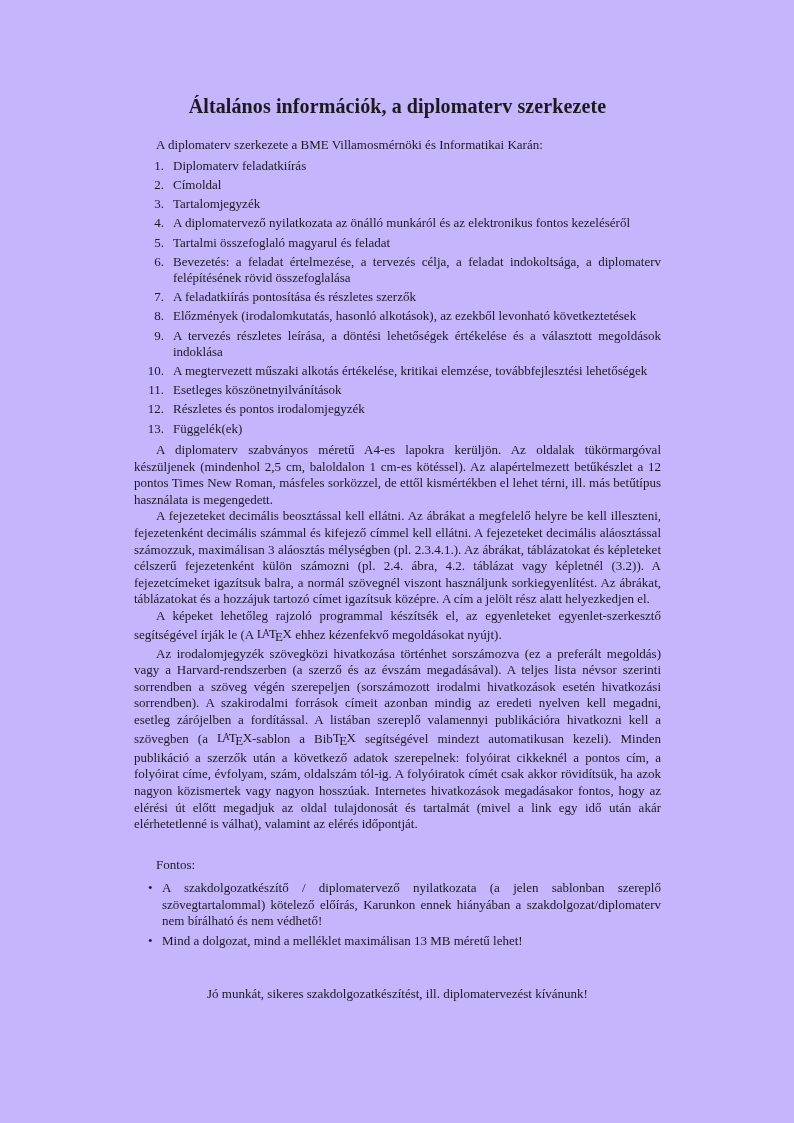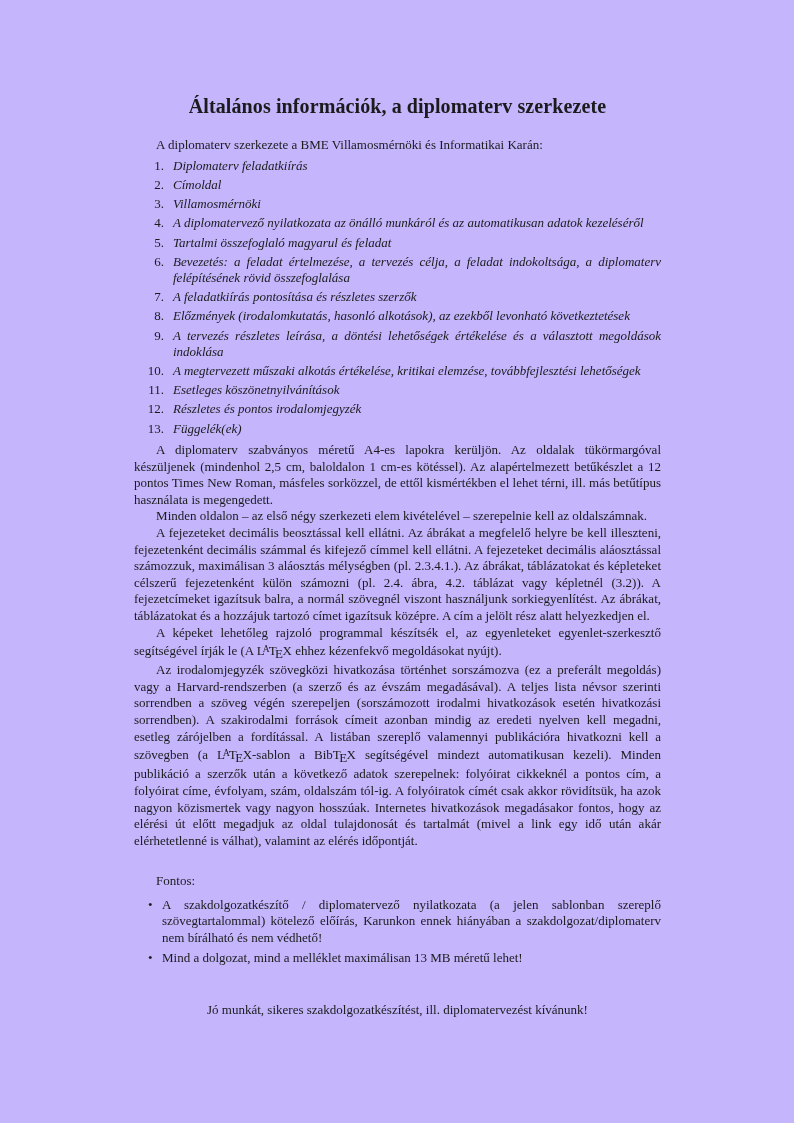--- a/index.html
+++ b/index.html
@@ -40,7 +40,7 @@
     text-align: right;
     padding-right: 9px;
   }
-  .enum-text { flex: 1 1 auto; text-align: justify; font-style: italic; }
+  .enum-text { flex: 1 1 auto; text-align: justify; }
   .fontos { text-indent: 1.7em; margin-top: 24px; margin-bottom: 7px; }
   .bullet-list { margin: 0 0 0 0; }
   .bullet-item { display: flex; margin: 3px 0; padding-left: 14px; }

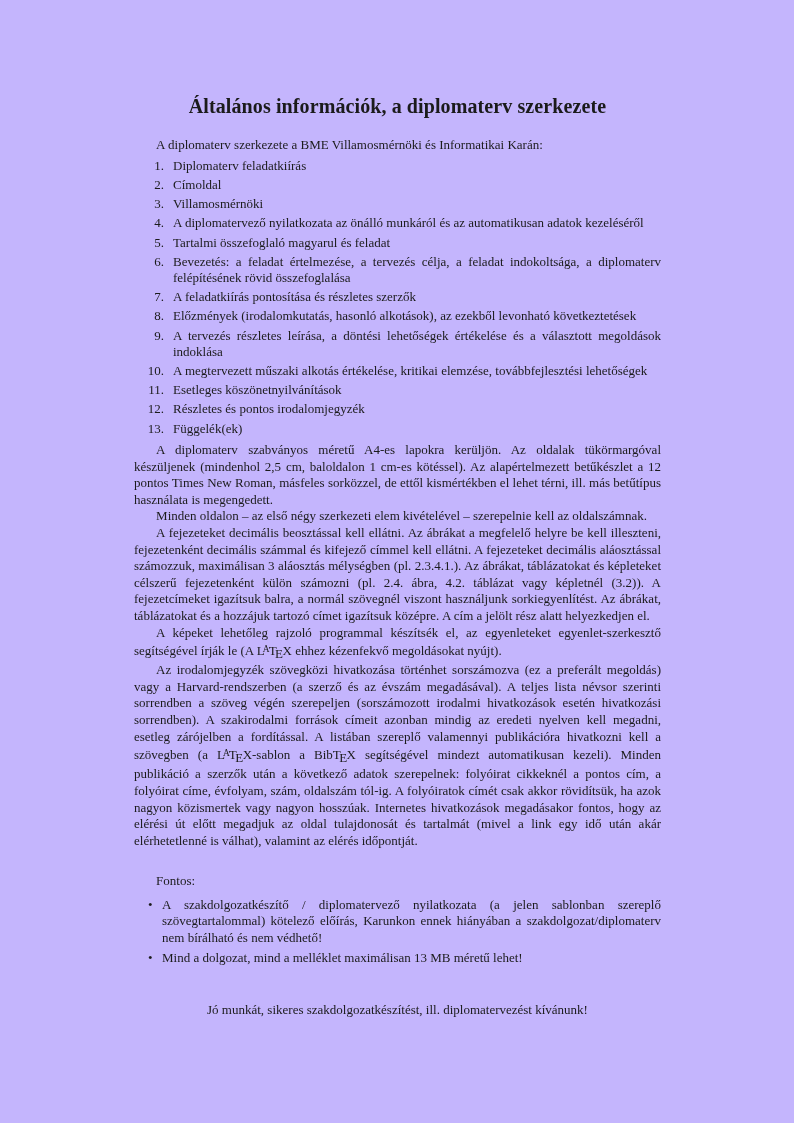--- a/index.html
+++ b/index.html
@@ -84,7 +84,7 @@
       </div>
       <div class="enum-item">
         <span class="enum-num">3.</span>
-        <span class="enum-text">Villamosmérnöki</span>
+        <span class="enum-text">Tartalomjegyzék</span>
       </div>
       <div class="enum-item">
         <span class="enum-num">4.</span>

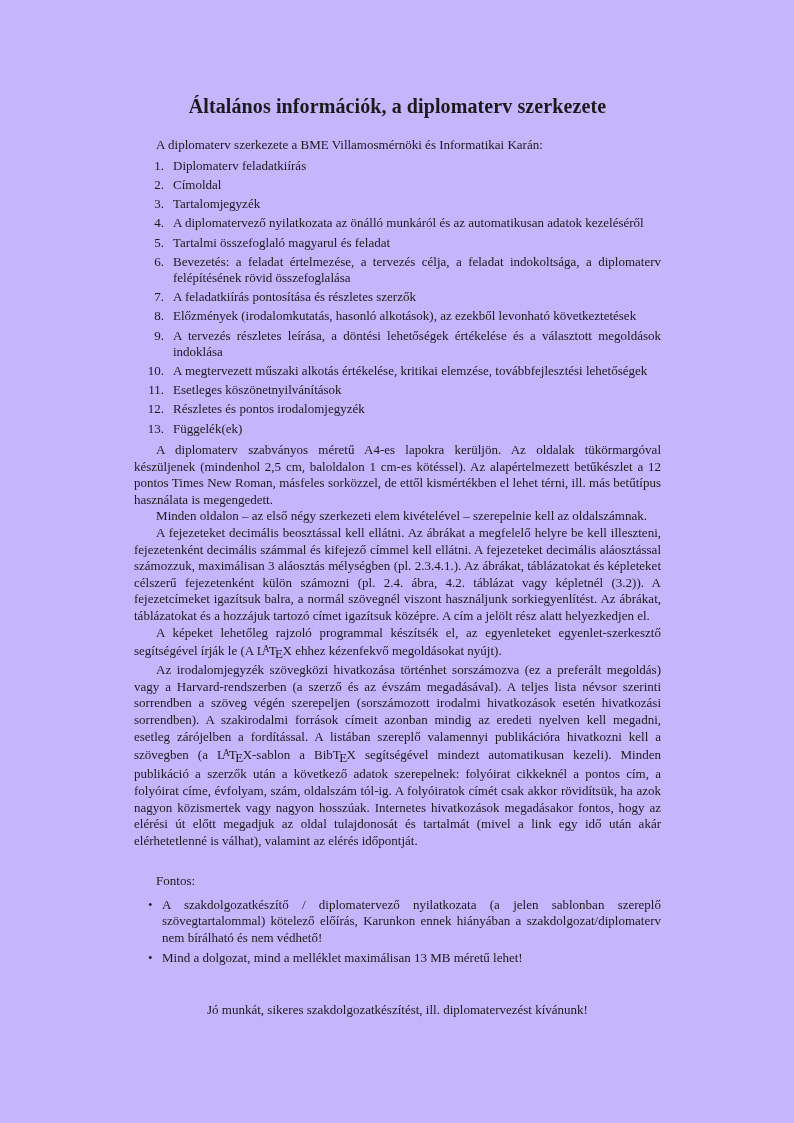--- a/index.html
+++ b/index.html
@@ -88,7 +88,7 @@
       </div>
       <div class="enum-item">
         <span class="enum-num">4.</span>
-        <span class="enum-text">A diplomatervező nyilatkozata az önálló munkáról és az automatikusan adatok kezeléséről</span>
+        <span class="enum-text">A diplomatervező nyilatkozata az önálló munkáról és az elektronikus fontos kezeléséről</span>
       </div>
       <div class="enum-item">
         <span class="enum-num">5.</span>

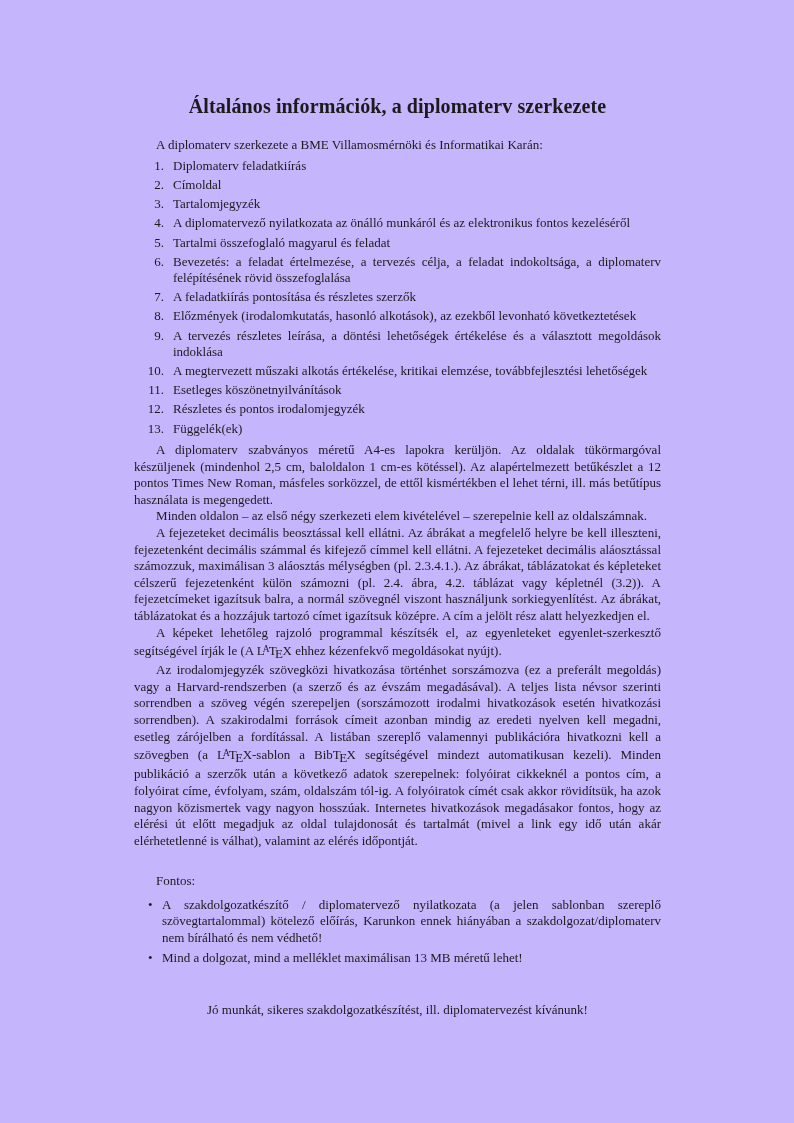--- a/index.html
+++ b/index.html
@@ -129,7 +129,6 @@
     </div>
 
     <p class="para">A diplomaterv szabványos méretű A4-es lapokra kerüljön. Az oldalak tükörmargóval készüljenek (mindenhol 2,5 cm, baloldalon 1 cm-es kötéssel). Az alapértelmezett betűkészlet a 12 pontos Times New Roman, másfeles sorközzel, de ettől kismértékben el lehet térni, ill. más betűtípus használata is megengedett.</p>
-    <p class="para">Minden oldalon – az első négy szerkezeti elem kivételével – szerepelnie kell az oldalszámnak.</p>
     <p class="para">A fejezeteket decimális beosztással kell ellátni. Az ábrákat a megfelelő helyre be kell illeszteni, fejezetenként decimális számmal és kifejező címmel kell ellátni. A fejezeteket decimális aláosztással számozzuk, maximálisan 3 aláosztás mélységben (pl. 2.3.4.1.). Az ábrákat, táblázatokat és képleteket célszerű fejezetenként külön számozni (pl. 2.4. ábra, 4.2. táblázat vagy képletnél (3.2)). A fejezetcímeket igazítsuk balra, a normál szövegnél viszont használjunk sorkiegyenlítést. Az ábrákat, táblázatokat és a hozzájuk tartozó címet igazítsuk középre. A cím a jelölt rész alatt helyezkedjen el.</p>
     <p class="para">A képeket lehetőleg rajzoló programmal készítsék el, az egyenleteket egyenlet-szerkesztő segítségével írják le (A <span class="tex">L<span class="a">A</span>T<span class="e">E</span>X</span> ehhez kézenfekvő megoldásokat nyújt).</p>
     <p class="para">Az irodalomjegyzék szövegközi hivatkozása történhet sorszámozva (ez a preferált megoldás) vagy a Harvard-rendszerben (a szerző és az évszám megadásával). A teljes lista névsor szerinti sorrendben a szöveg végén szerepeljen (sorszámozott irodalmi hivatkozások esetén hivatkozási sorrendben). A szakirodalmi források címeit azonban mindig az eredeti nyelven kell megadni, esetleg zárójelben a fordítással. A listában szereplő valamennyi publikációra hivatkozni kell a szövegben (a <span class="tex">L<span class="a">A</span>T<span class="e">E</span>X</span>-sablon a Bib<span class="tex">T<span class="e">E</span>X</span> segítségével mindezt automatikusan kezeli). Minden publikáció a szerzők után a következő adatok szerepelnek: folyóirat cikkeknél a pontos cím, a folyóirat címe, évfolyam, szám, oldalszám tól-ig. A folyóiratok címét csak akkor rövidítsük, ha azok nagyon közismertek vagy nagyon hosszúak. Internetes hivatkozások megadásakor fontos, hogy az elérési út előtt megadjuk az oldal tulajdonosát és tartalmát (mivel a link egy idő után akár elérhetetlenné is válhat), valamint az elérés időpontját.</p>

